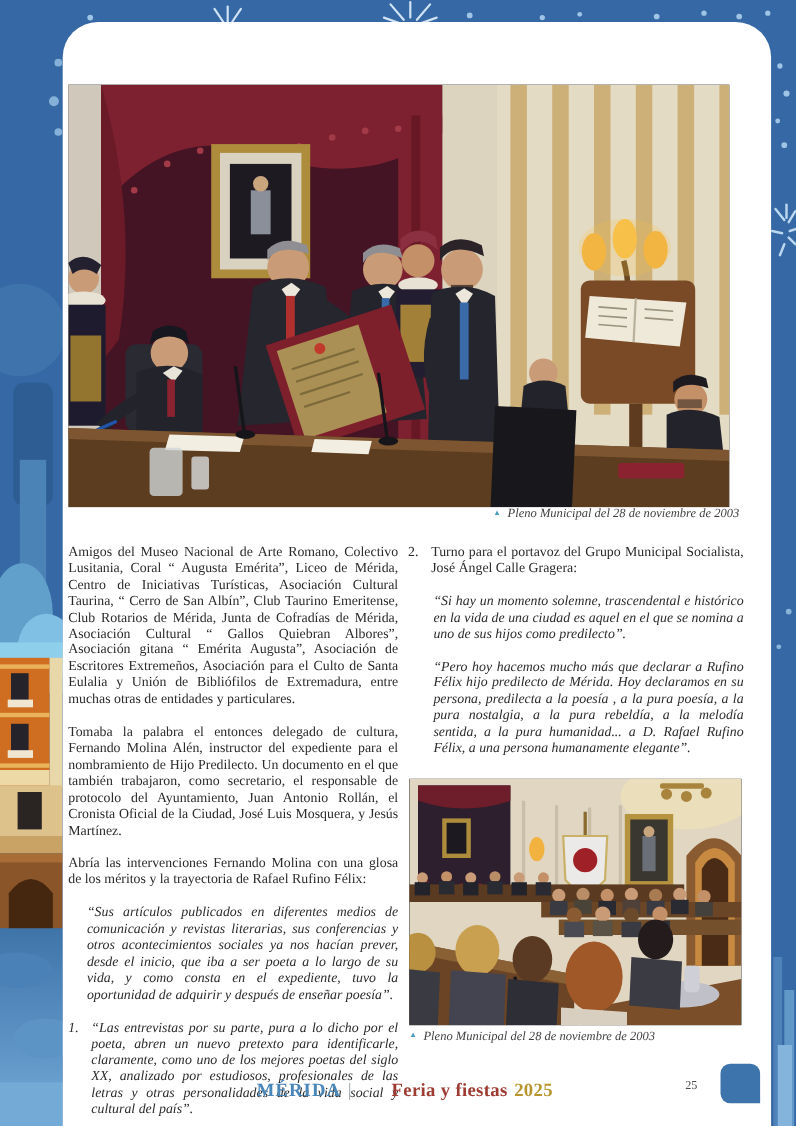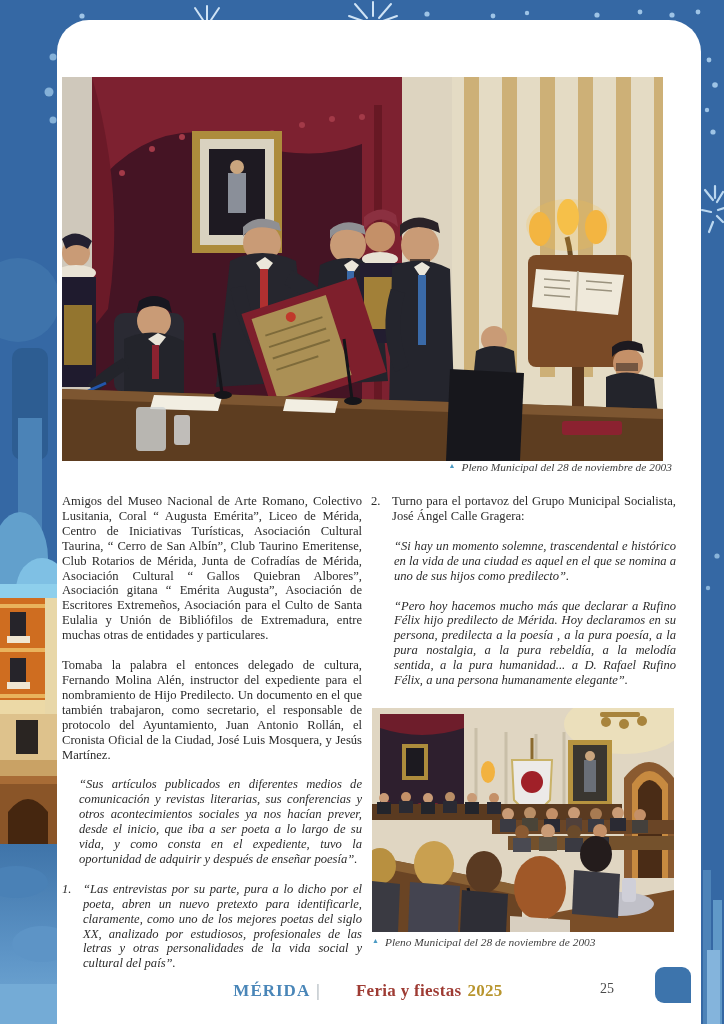--- a/index.html
+++ b/index.html
@@ -334,6 +334,7 @@
     <div class="col" id="col-left">
       <p>Amigos del Museo Nacional de Arte Romano, Colectivo Lusitania, Coral “ Augusta Emérita”, Liceo de Mérida, Centro de Iniciativas Turísticas, Asociación Cultural Taurina, “ Cerro de San Albín”, Club Taurino Emeritense, Club Rotarios de Mérida, Junta de Cofradías de Mérida, Asociación Cultural “ Gallos Quiebran Albores”, Asociación gitana “ Emérita Augusta”, Asociación de Escritores Extremeños, Asociación para el Culto de Santa Eulalia y Unión de Bibliófilos de Extremadura, entre muchas otras de entidades y particulares.</p>
       <p>Tomaba la palabra el entonces delegado de cultura, Fernando Molina Alén, instructor del expediente para el nombramiento de Hijo Predilecto. Un documento en el que también trabajaron, como secretario, el responsable de protocolo del Ayuntamiento, Juan Antonio Rollán, el Cronista Oficial de la Ciudad, José Luis Mosquera, y Jesús Martínez.</p>
+      <p>Abría las intervenciones Fernando Molina con una glosa de los méritos y la trayectoria de Rafael Rufino Félix:</p>
       <p class="quote">“Sus artículos publicados en diferentes medios de comunicación y revistas literarias, sus conferencias y otros acontecimientos sociales ya nos hacían prever, desde el inicio, que iba a ser poeta a lo largo de su vida, y como consta en el expediente, tuvo la oportunidad de adquirir y después de enseñar poesía”.</p>
       <div class="num-item italic">
         <span class="num">1.</span>

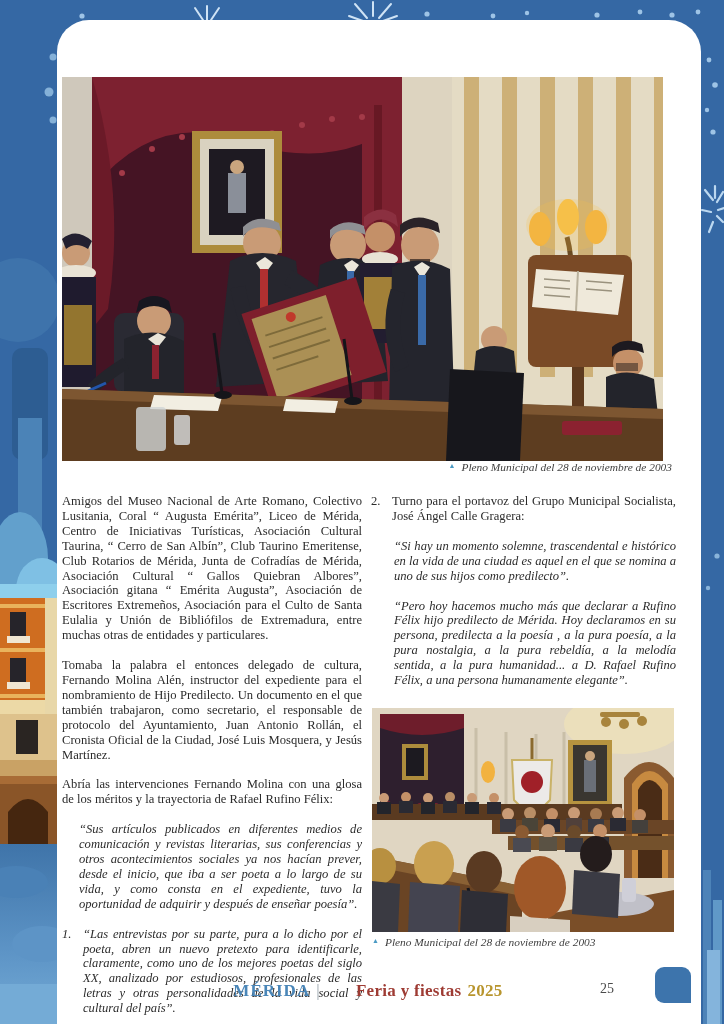--- a/index.html
+++ b/index.html
@@ -75,8 +75,8 @@
   .footer .event{color:var(--footer-event-red);margin-left:30px;}
   .footer .year{color:var(--footer-year-gold);}
   .page-number{
-    position:absolute;left:574px;top:981px;width:40px;
-    text-align:right;font-size:14px;color:#4a4a4a;
+    position:absolute;left:594px;top:981px;width:40px;
+    text-align:right;font-size:11px;color:#4a4a4a;
   }
 </style>
 </head>

